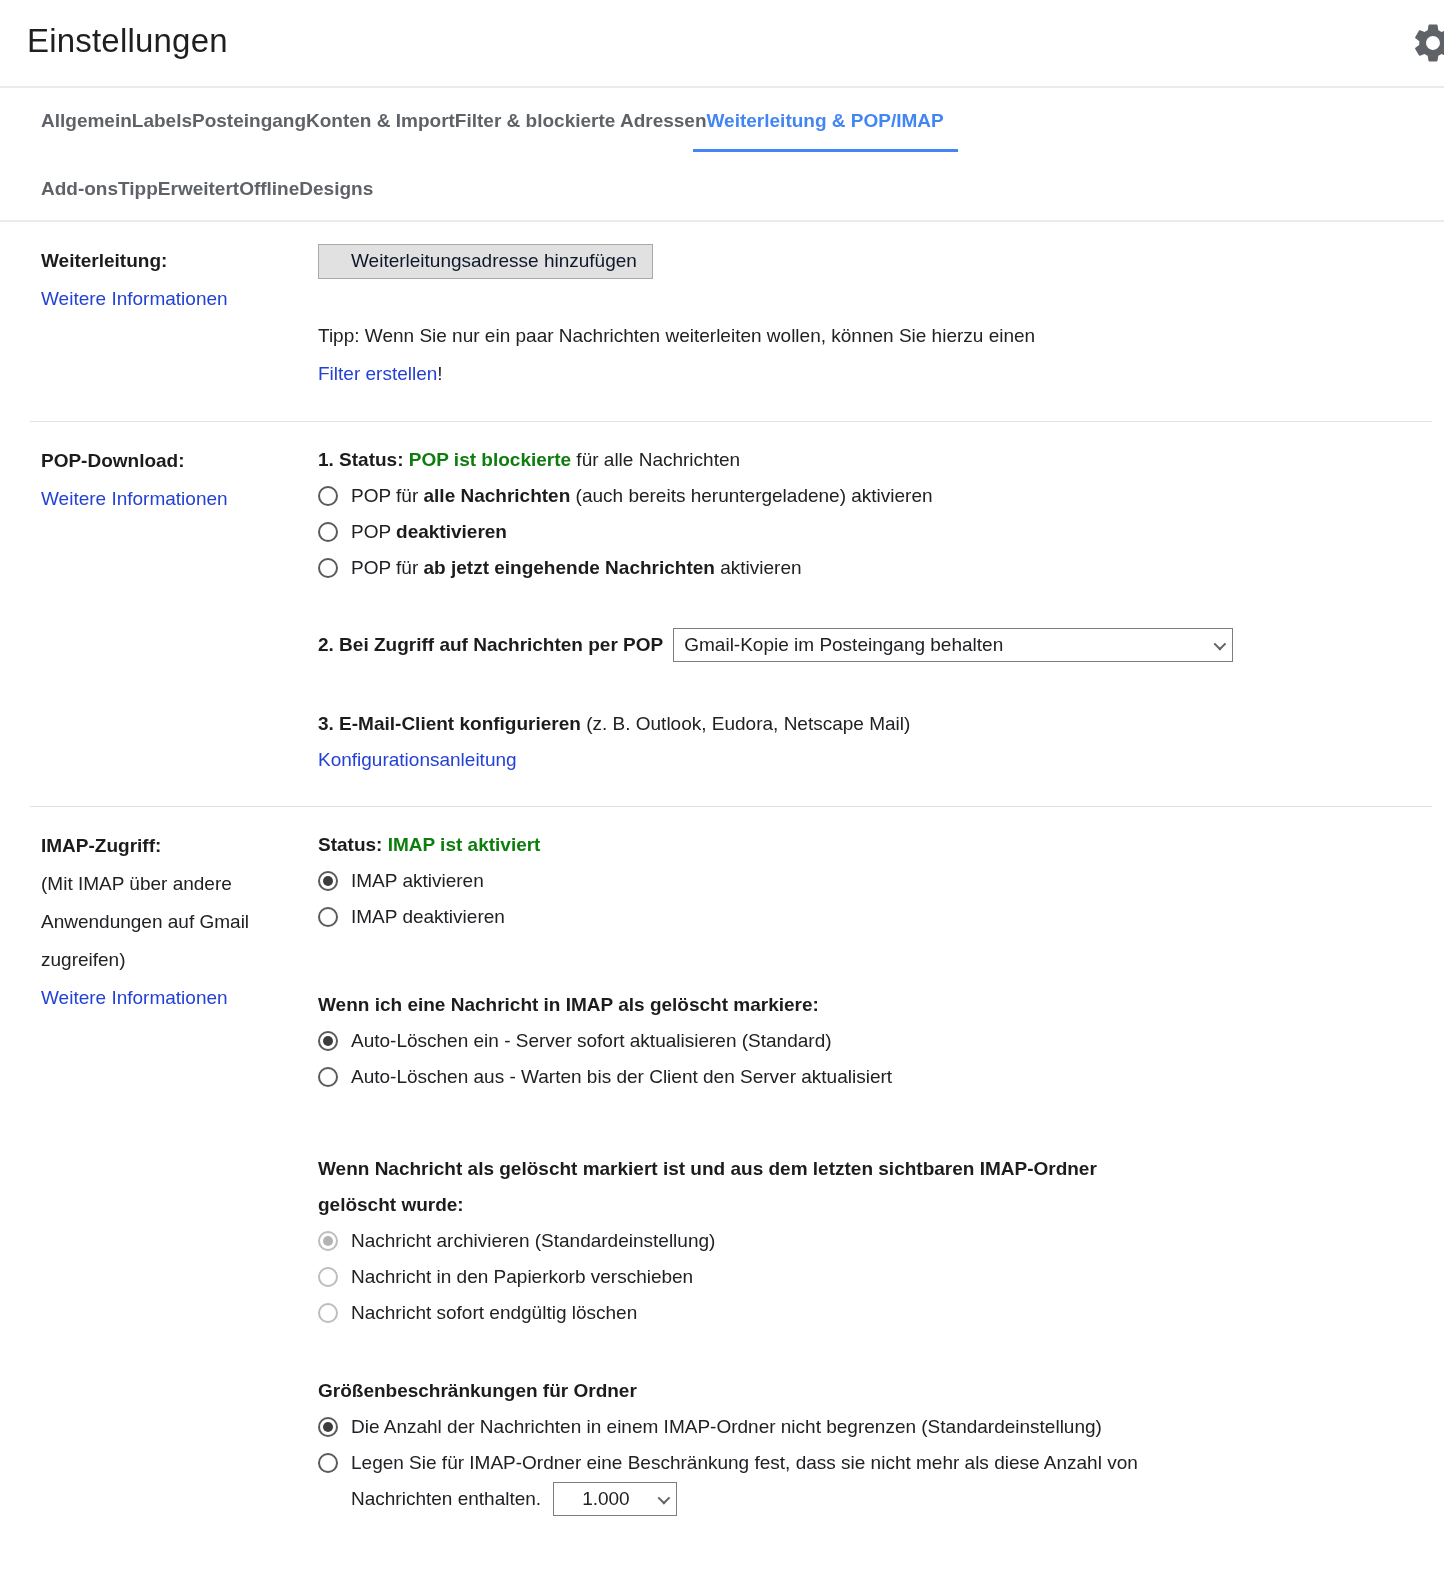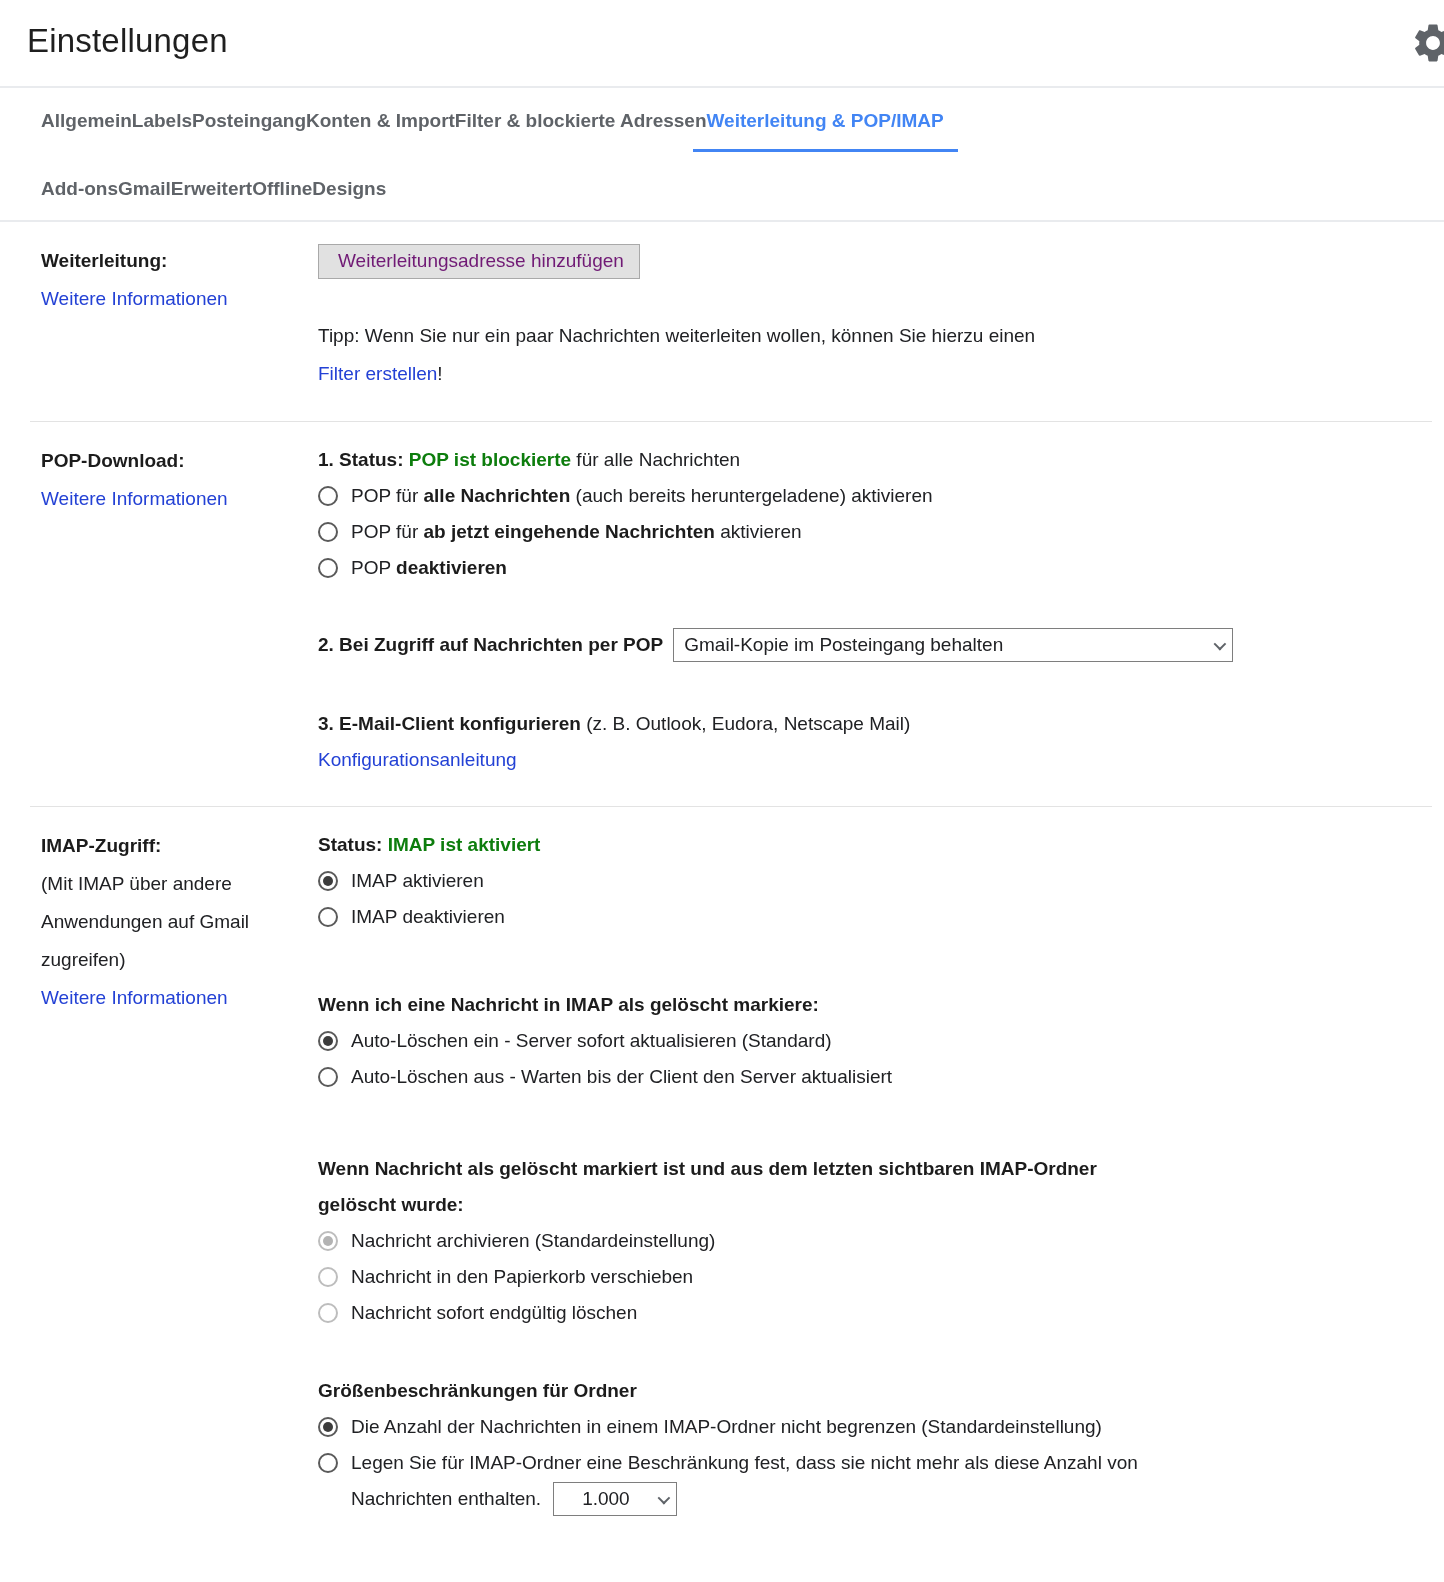--- a/index.html
+++ b/index.html
@@ -122,7 +122,7 @@
   </div>
   <div class="tab-row tab-row2">
     <div class="tab">Add-ons</div>
-    <div class="tab">Gmail</div>
+    <div class="tab">Tipp</div>
     <div class="tab">Erweitert</div>
     <div class="tab">Offline</div>
     <div class="tab">Designs</div>

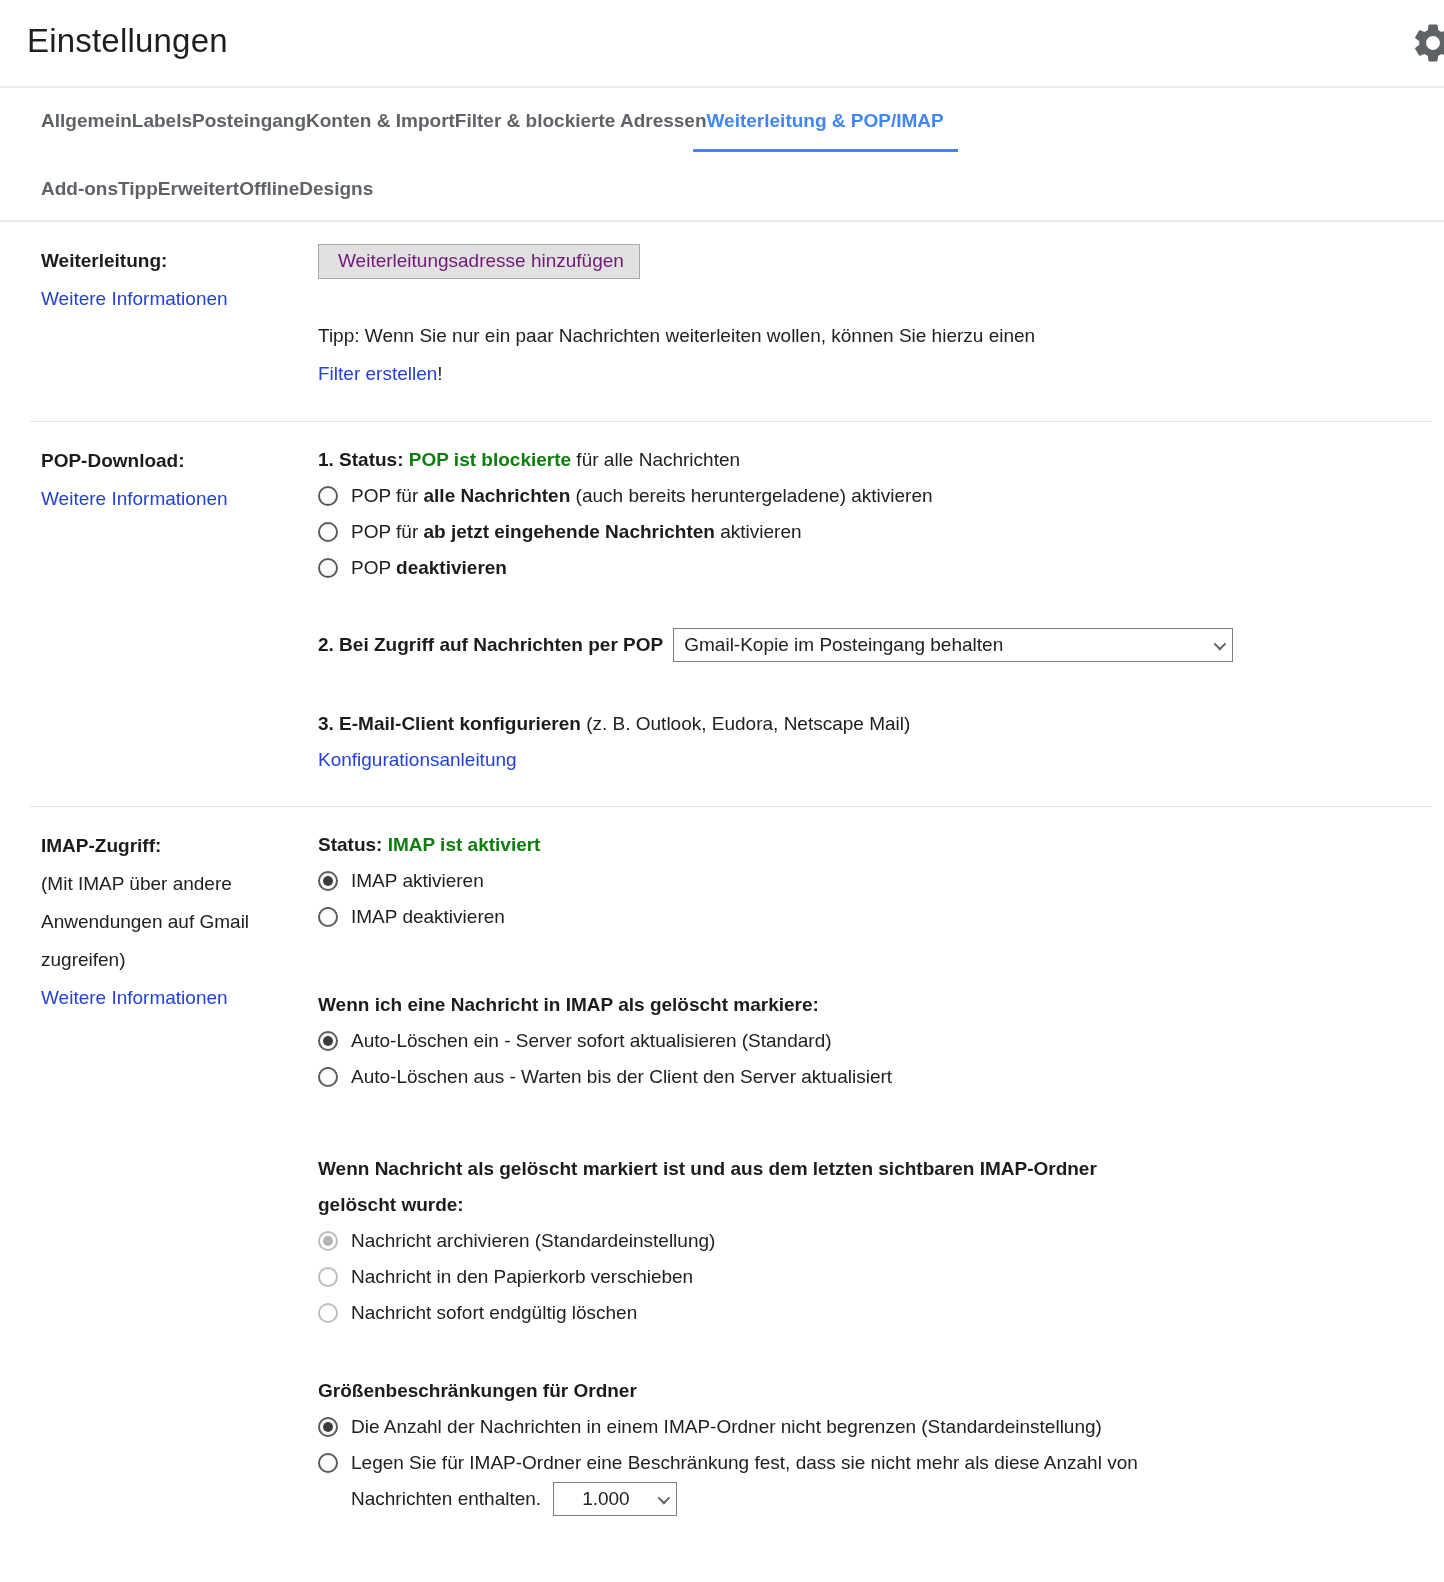--- a/index.html
+++ b/index.html
@@ -51,10 +51,10 @@
   .gray-btn {
     display: inline-block;
     font-family: "Liberation Sans", sans-serif;
-    font-size: 19px; color: #701a75;
+    font-size: 19px; color: #0f172a;
     background: #e1e1e1;
     border: 1px solid #a9a9a9;
-    padding: 5px 15px 6px 19px;
+    padding: 5px 15px 6px 32px;
     cursor: pointer;
     margin-top: 2px;
   }

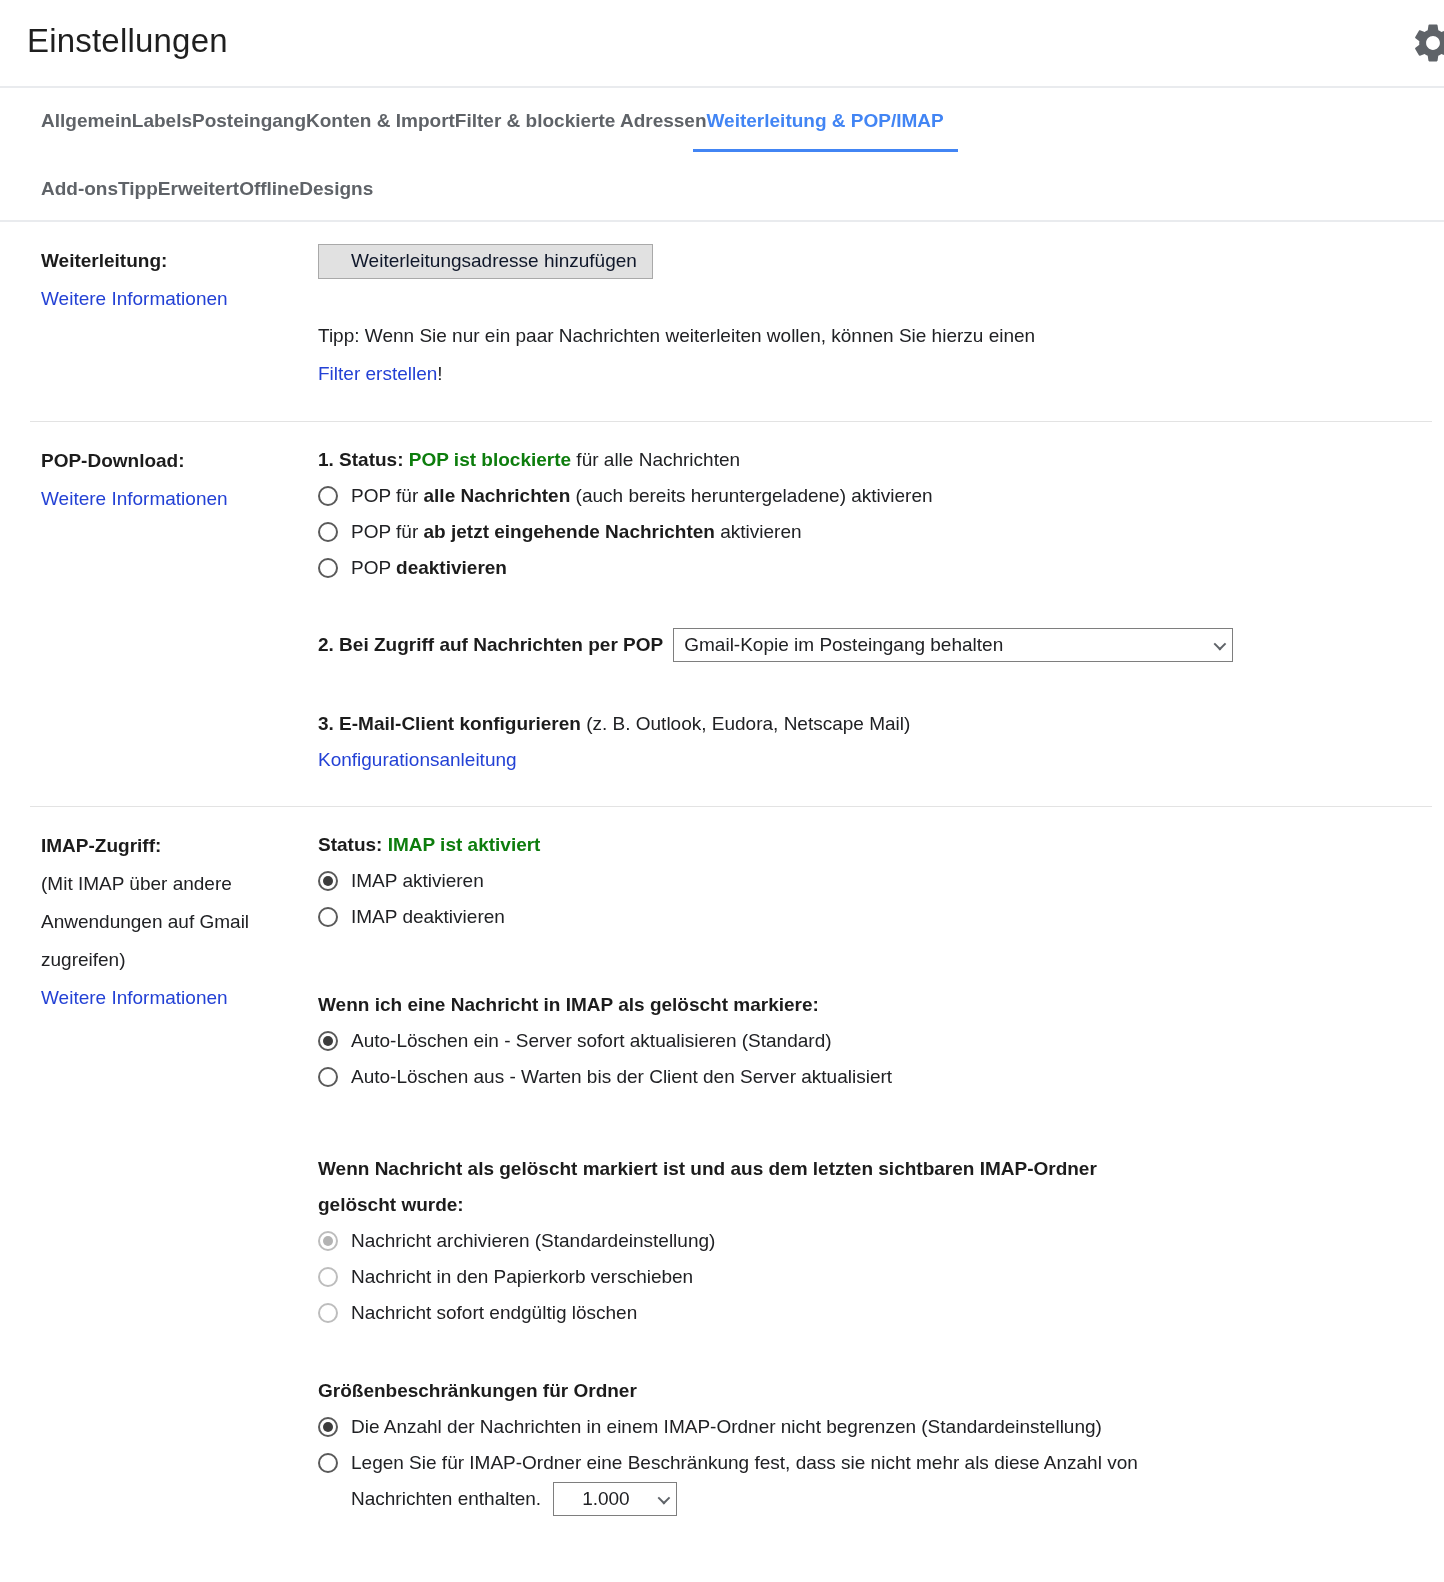--- a/index.html
+++ b/index.html
@@ -163,11 +163,11 @@
       </div>
       <div class="radio-row">
         <span class="radio"></span>
+        <span class="radio-label"><span>POP </span><span class="b">deaktivieren</span><span></span></span>
+      </div>
+      <div class="radio-row">
+        <span class="radio"></span>
         <span class="radio-label"><span>POP für </span><span class="b">ab jetzt eingehende Nachrichten</span><span> aktivieren</span></span>
-      </div>
-      <div class="radio-row">
-        <span class="radio"></span>
-        <span class="radio-label"><span>POP </span><span class="b">deaktivieren</span><span></span></span>
       </div>
 
       <div class="row-flex mt-42">

